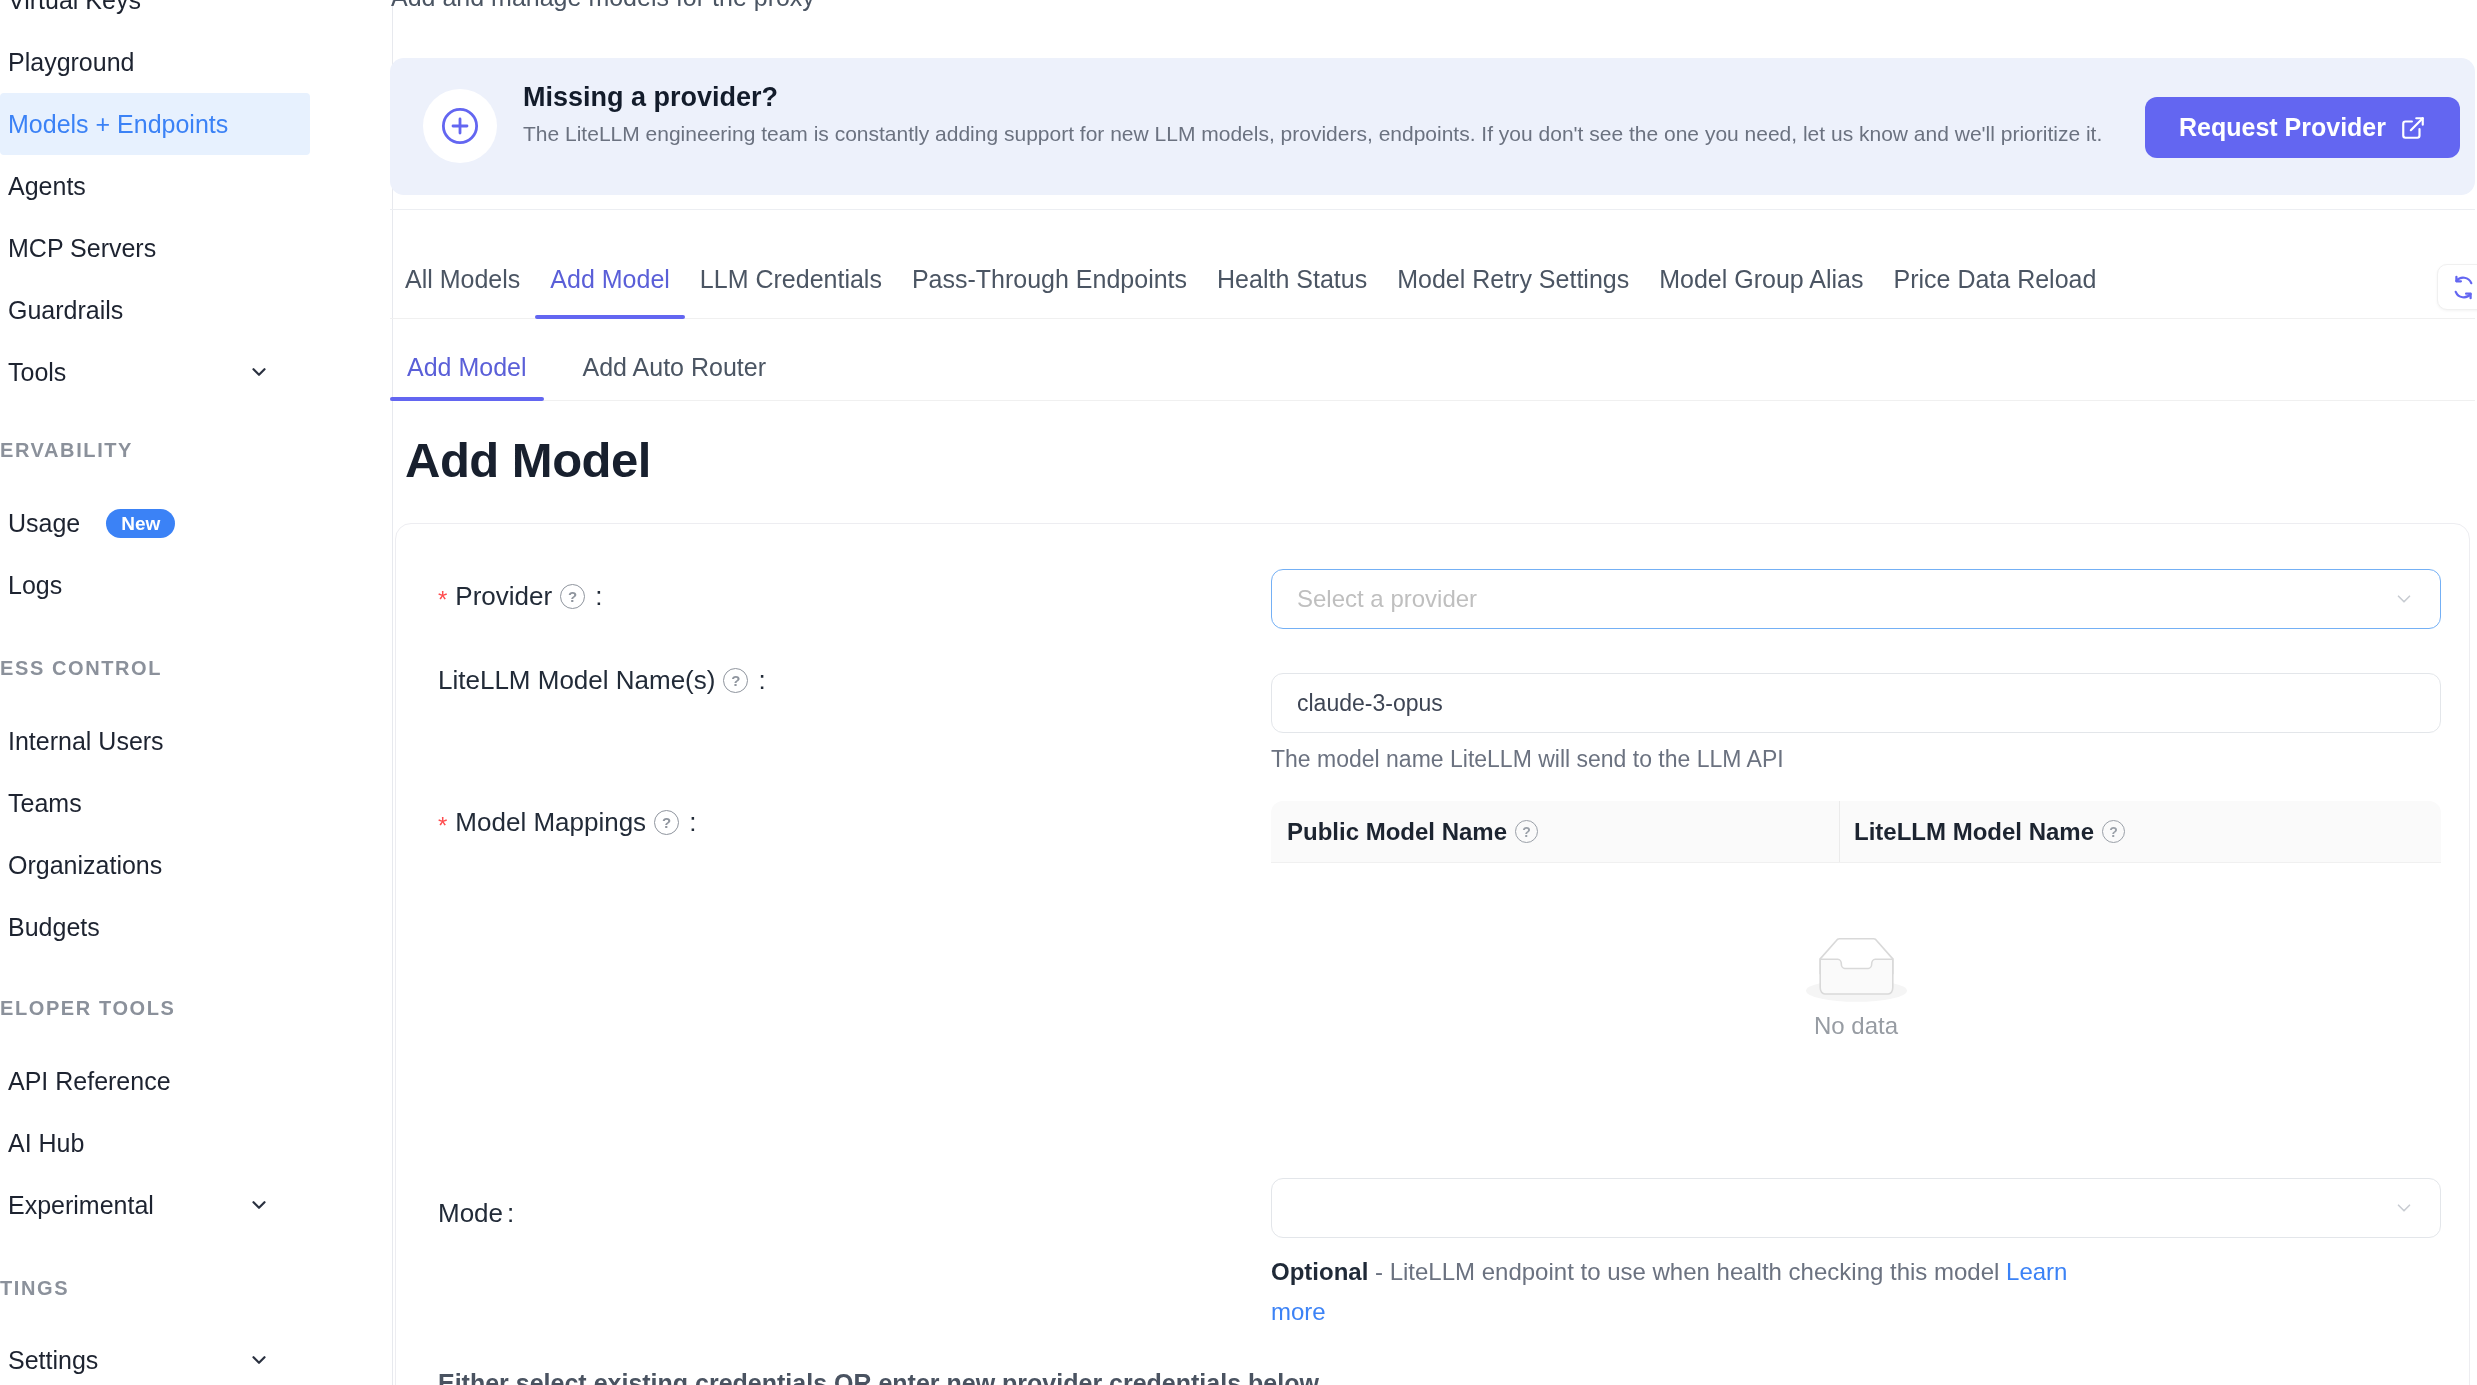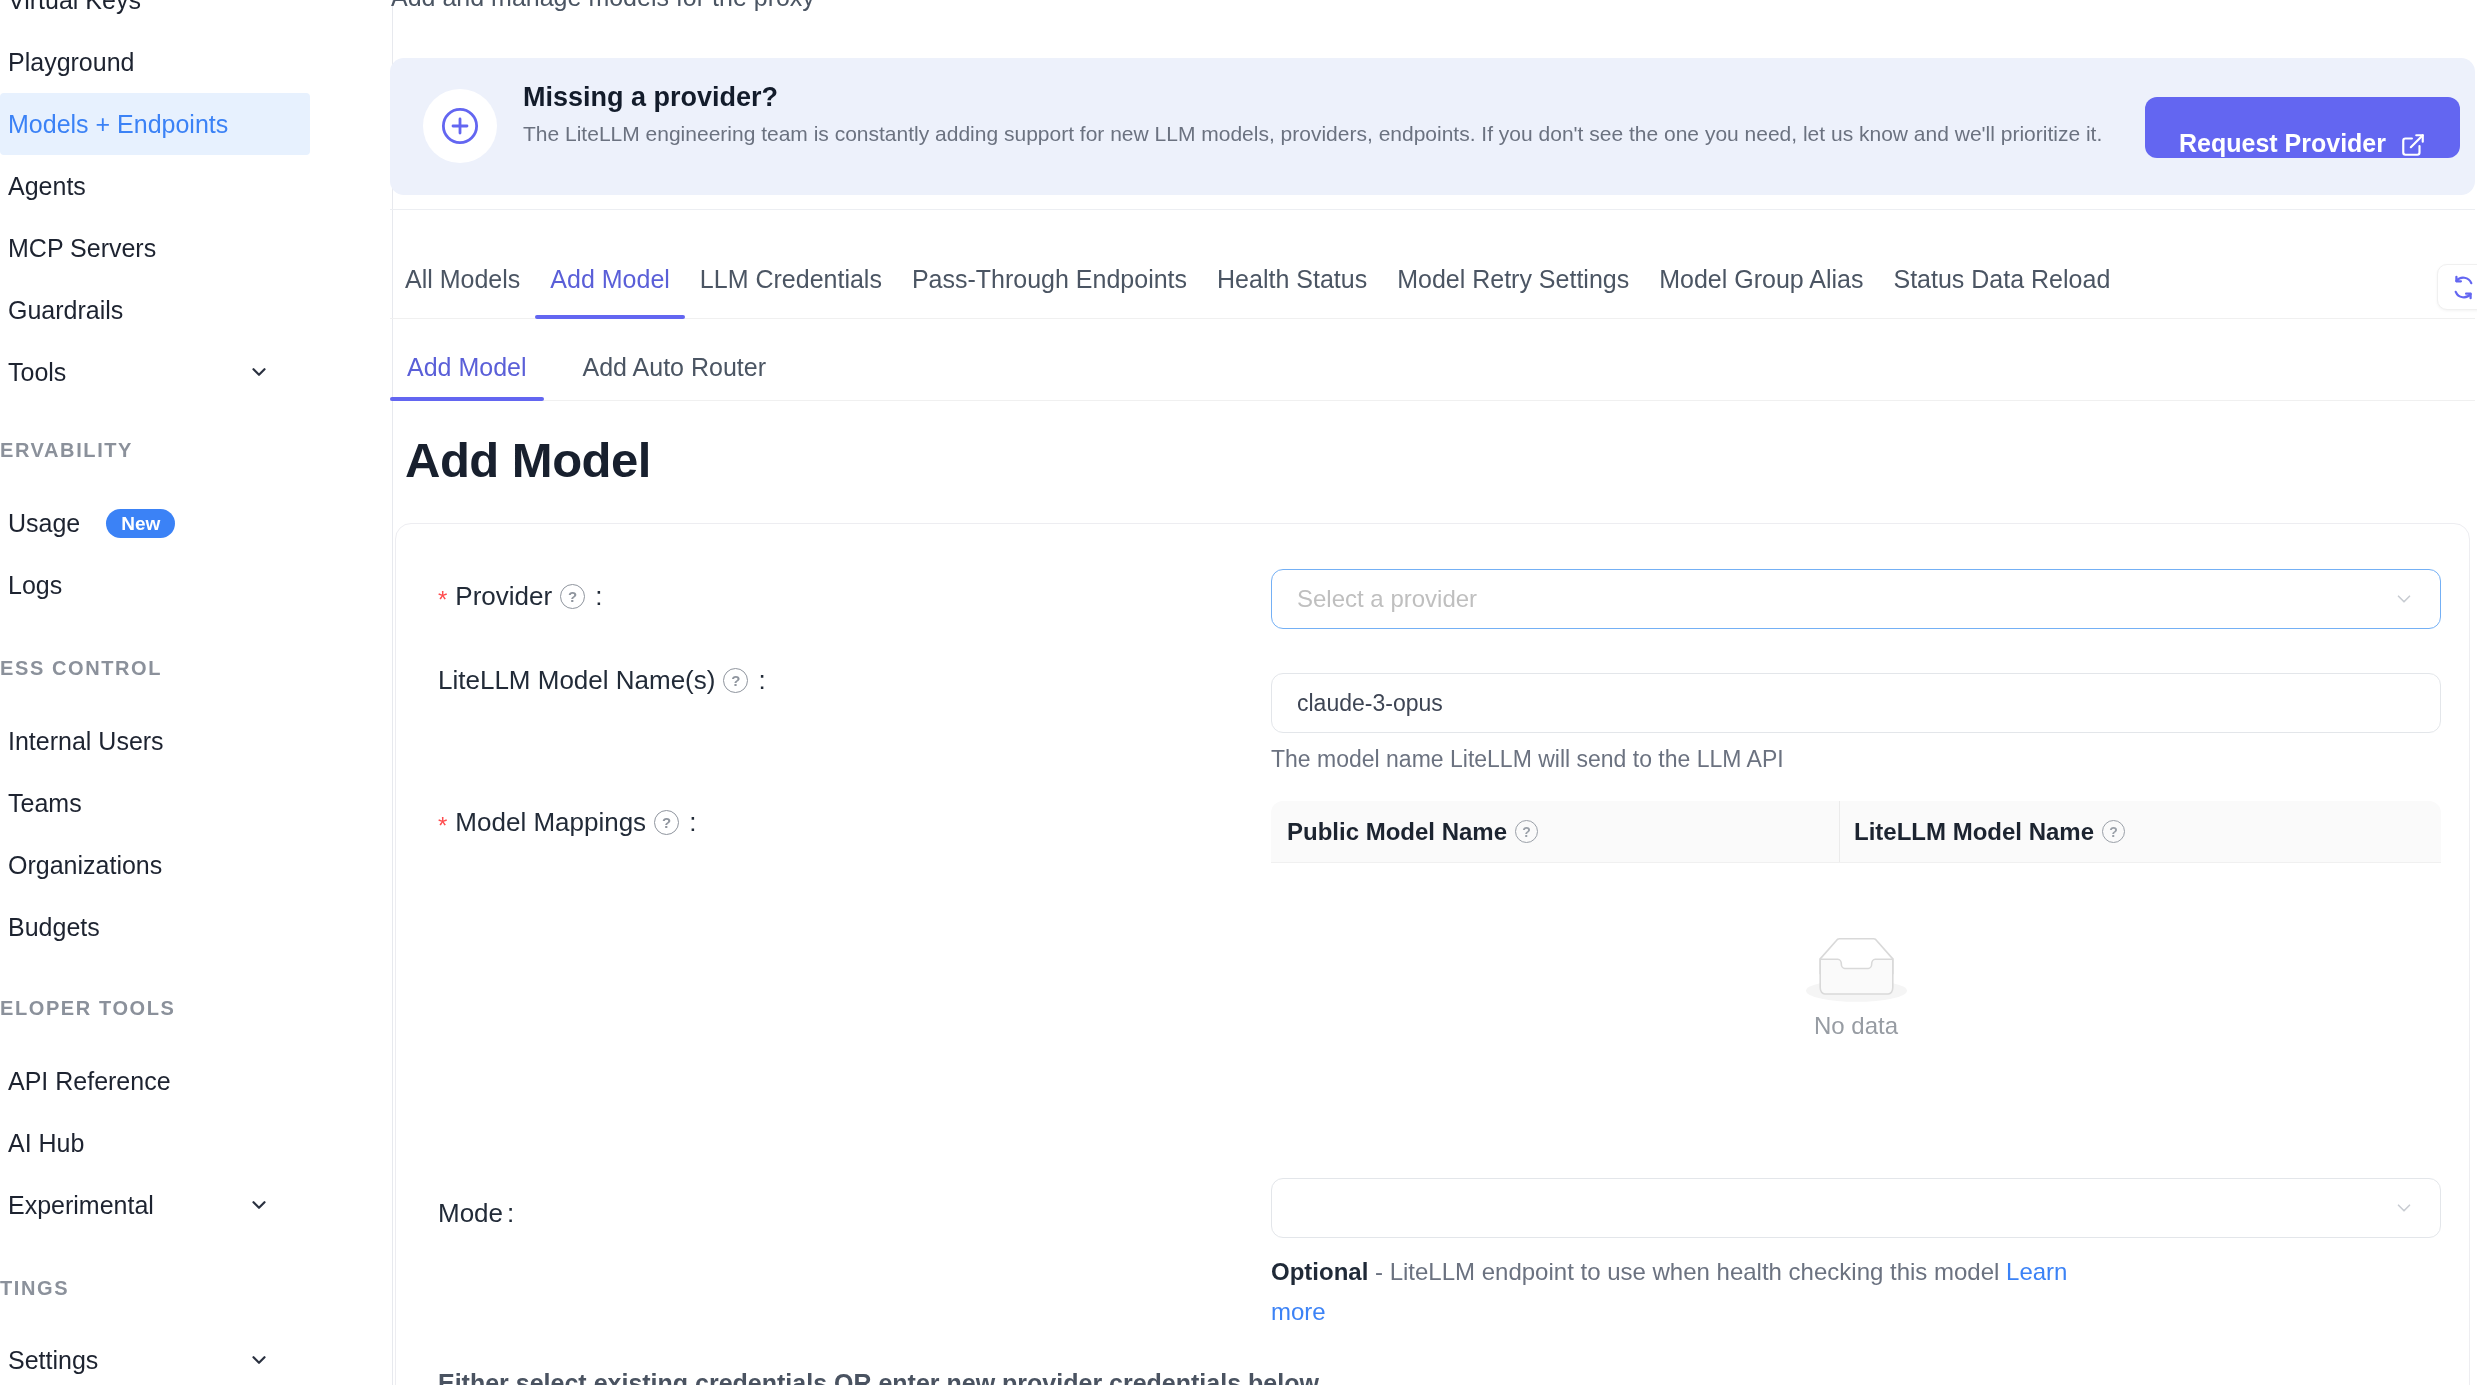--- a/index.html
+++ b/index.html
@@ -49,7 +49,7 @@
   }
   #banner .req-btn {
     position:absolute; left:1755px; top:39px; height:61px; padding:0 34px;
-    display:flex; align-items:flex-end; gap:14px;
+    display:flex; align-items:center; gap:14px;
     background:#6366f1; border:none; border-radius:12px;
     color:#fff; font-size:25px; font-weight:700; cursor:pointer;
     font-family:"Liberation Sans", sans-serif;

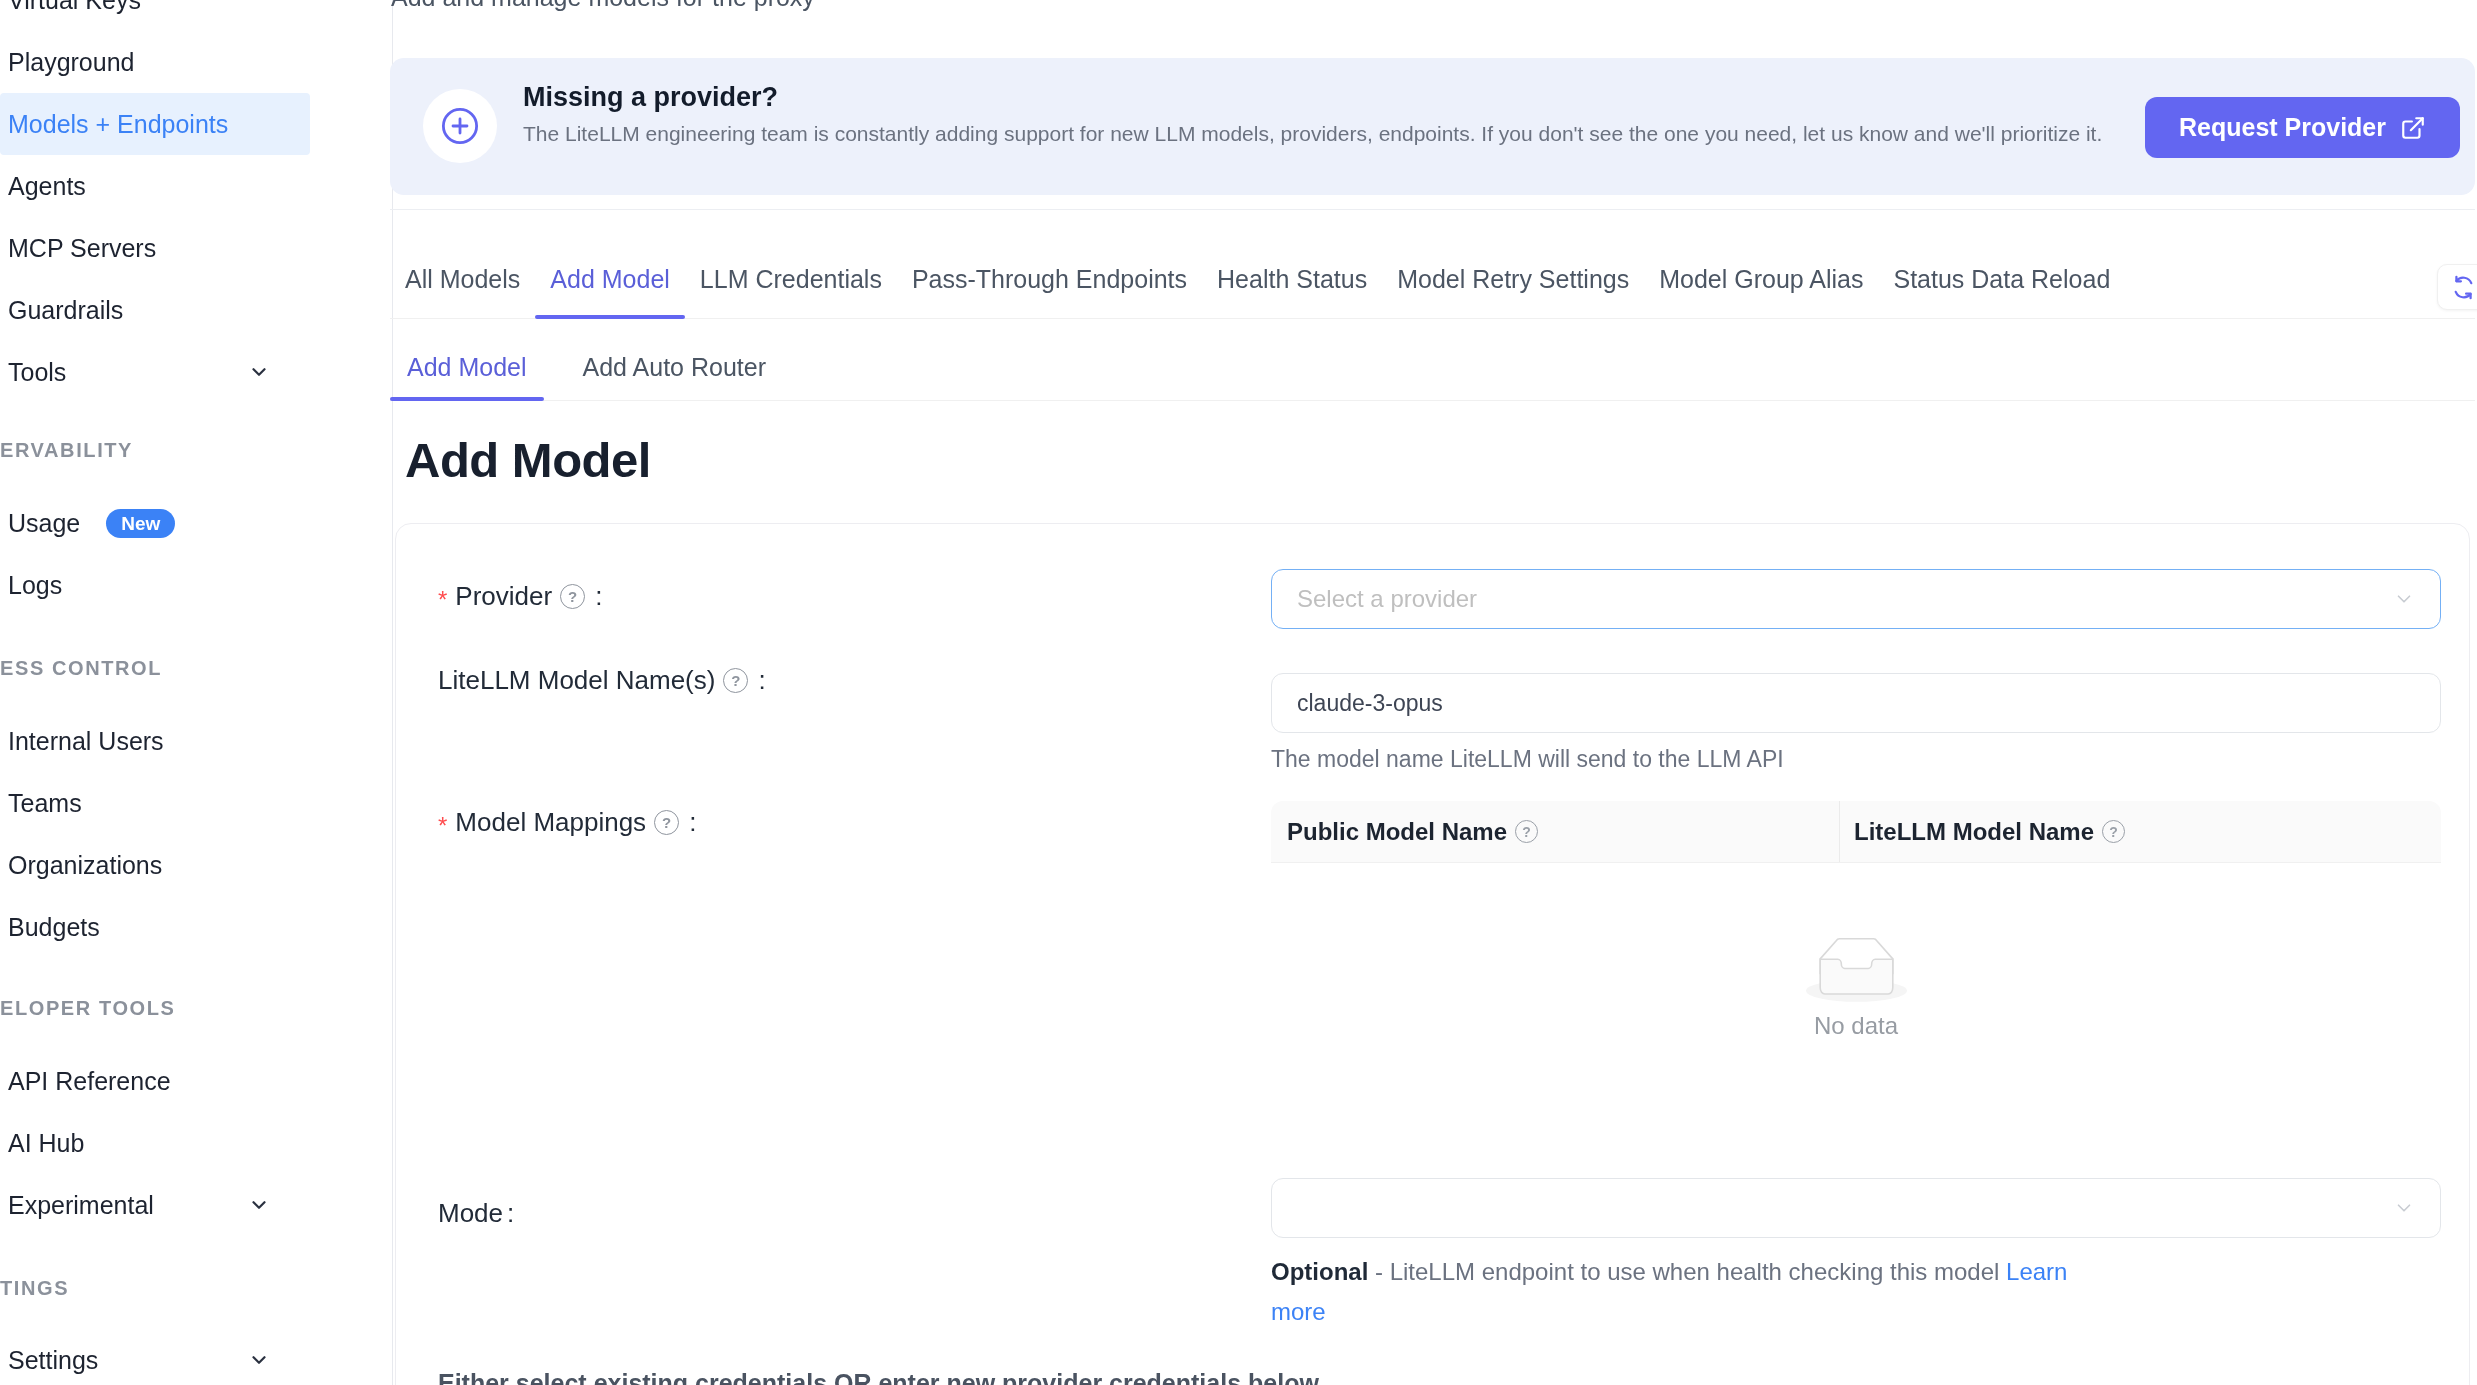--- a/index.html
+++ b/index.html
@@ -276,7 +276,7 @@
         <span>Model Group Alias</span>
       </div>
     <div class="tab">
-        <span>Status Data Reload</span>
+        <span>Price Data Reload</span>
       </div>
   </div>
 

